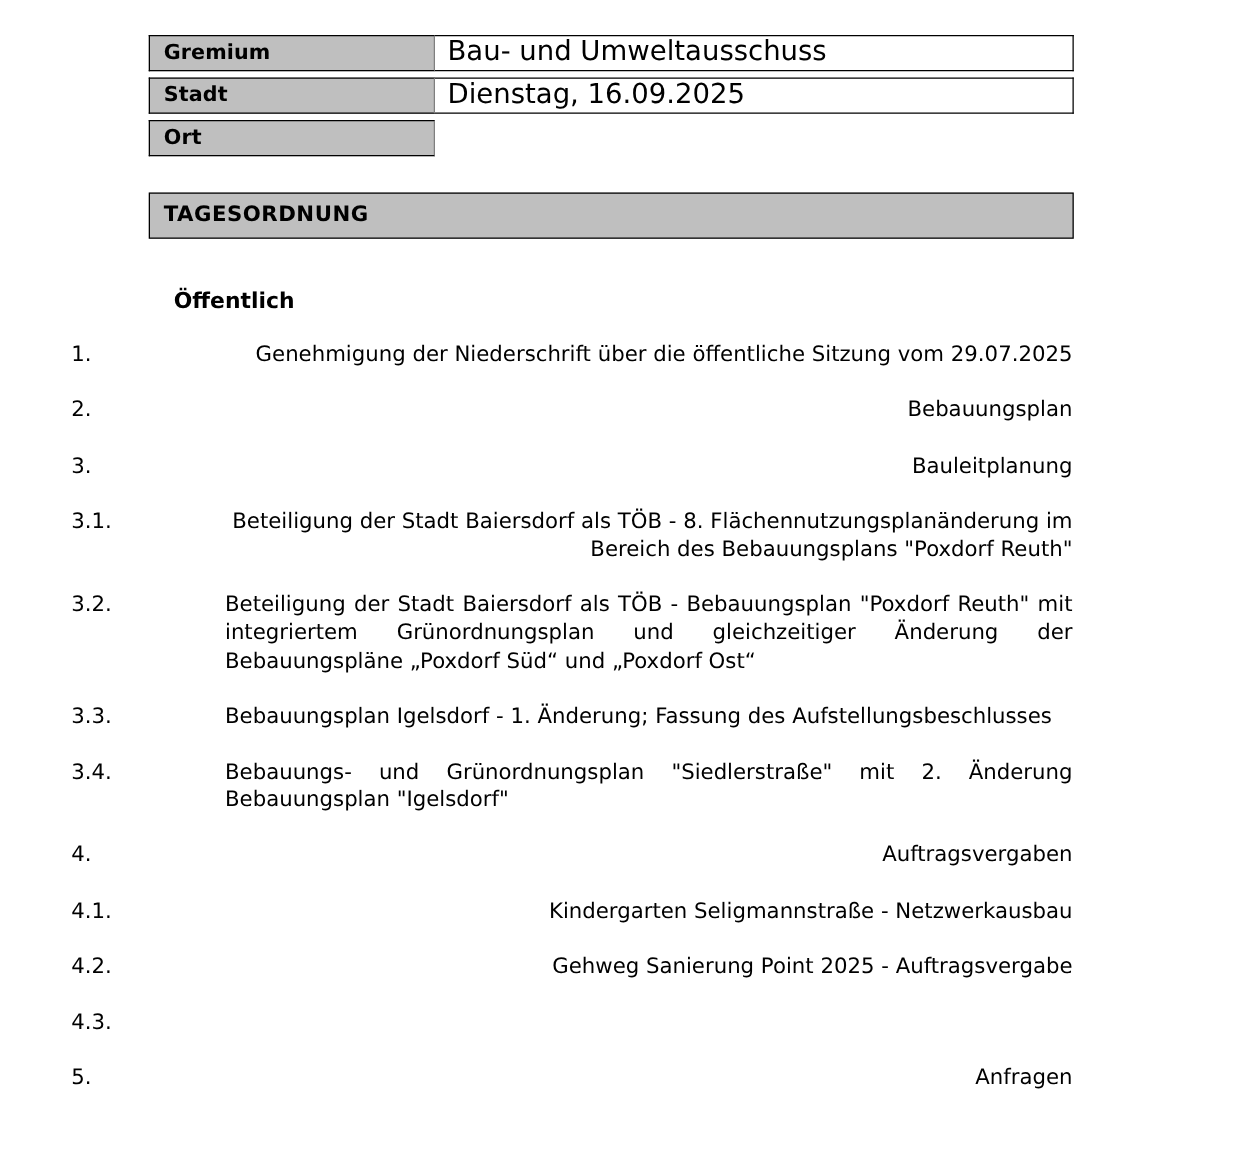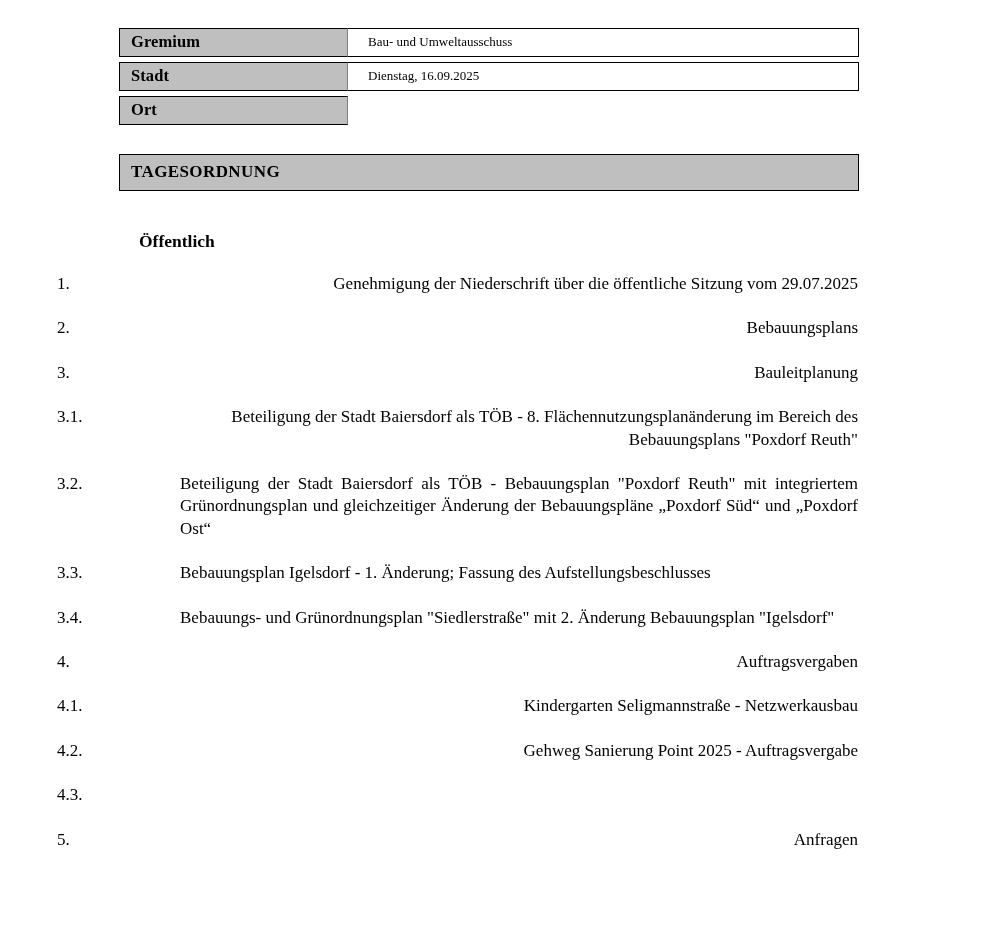--- a/index.html
+++ b/index.html
@@ -21,7 +21,6 @@
     position: relative;
     width: 1000px;
     height: 931px;
-    font-family: Liberation Serif, serif;
   }
 
   

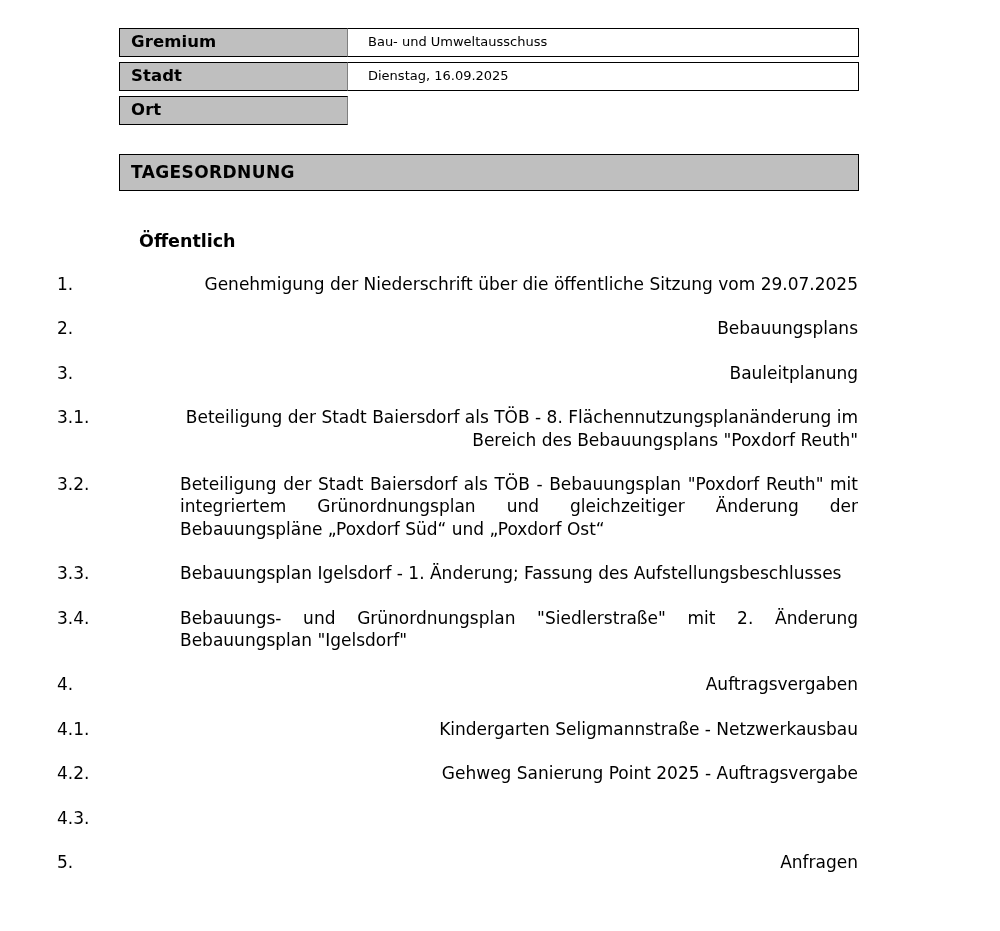--- a/index.html
+++ b/index.html
@@ -57,9 +57,9 @@
     background: #ffffff;
     border: 1.5px solid #000000;
     border-left: none;
-    font-size: 13px;
+    font-size: 22px;
     line-height: 26px;
-    padding-left: 20px;
+    padding-left: 10px;
     white-space: nowrap;
     overflow: hidden;
   }

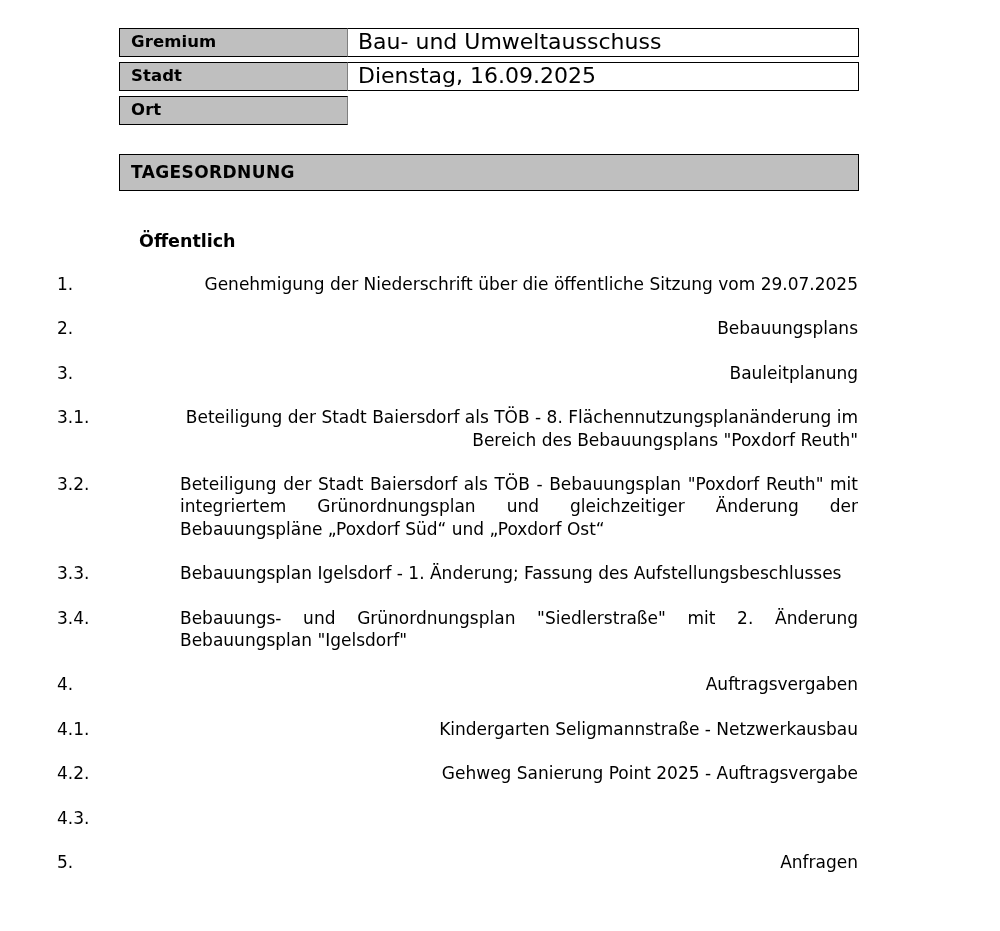--- a/index.html
+++ b/index.html
@@ -158,7 +158,7 @@
 
     <div class="agenda-item">
       <div class="agenda-num">2.</div>
-      <div class="agenda-text">Bebauungsplans</div>
+      <div class="agenda-text">Bebauungsplan</div>
     </div>
 
     <div class="agenda-item">

